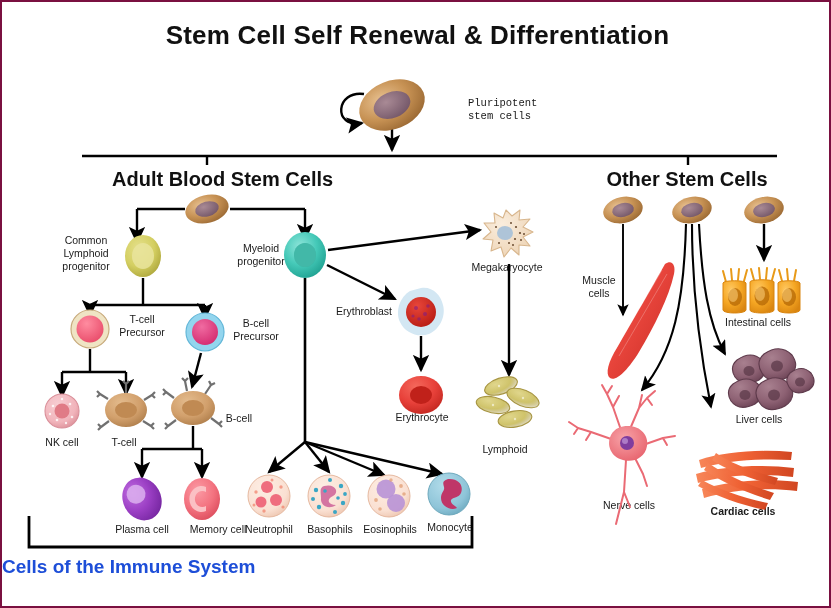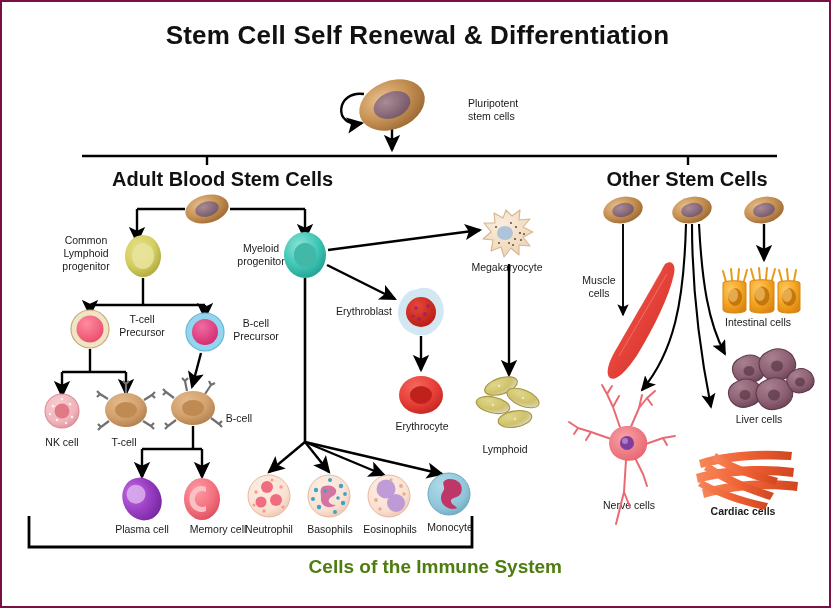--- a/index.html
+++ b/index.html
@@ -29,7 +29,7 @@
     position:absolute;font-size:10.5px;color:#1a1a1a;line-height:1.22;
     white-space:pre-line;text-align:center;
   }
-  .lbl.rgt{text-align:left;}
+  .lbl.rgt{text-align:left;font-family:Liberation Mono, monospace;}
 </style>
 </head>
 <body>

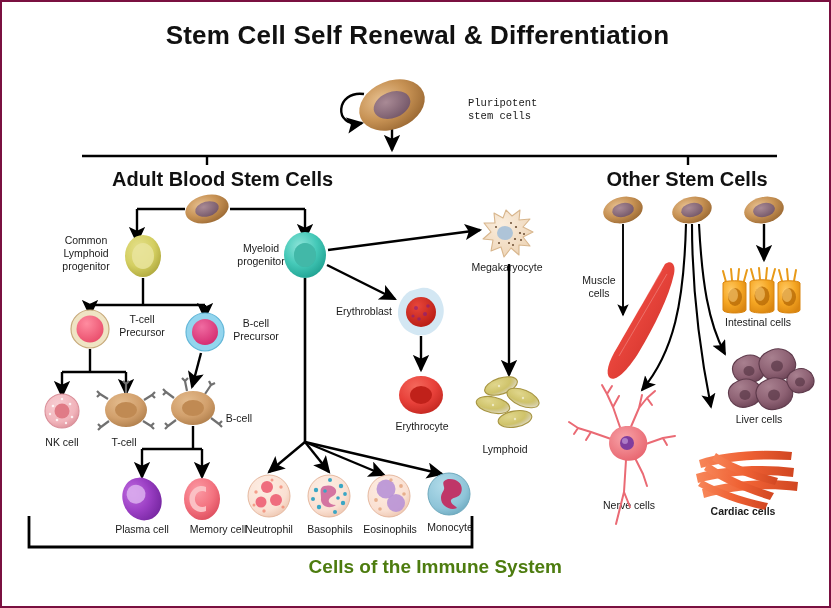--- a/index.html
+++ b/index.html
@@ -64,7 +64,7 @@
   <div class="lbl" style="left:350px;top:521px;width:76px;">Eosinophils</div>
   <div class="lbl" style="left:412px;top:519px;width:72px;">Monocyte</div>
   <div class="lbl" style="left:327px;top:303px;width:70px;">Erythroblast</div>
-  <div class="lbl" style="left:384px;top:409px;width:72px;margin-top:9px;">Erythrocyte</div>
+  <div class="lbl" style="left:384px;top:409px;width:72px;">Erythrocyte</div>
   <div class="lbl" style="left:459px;top:259px;width:92px;">Megakaryocyte</div>
   <div class="lbl" style="left:469px;top:441px;width:68px;">Lymphoid</div>
   <div class="lbl" style="left:567px;top:272px;width:60px;">Muscle

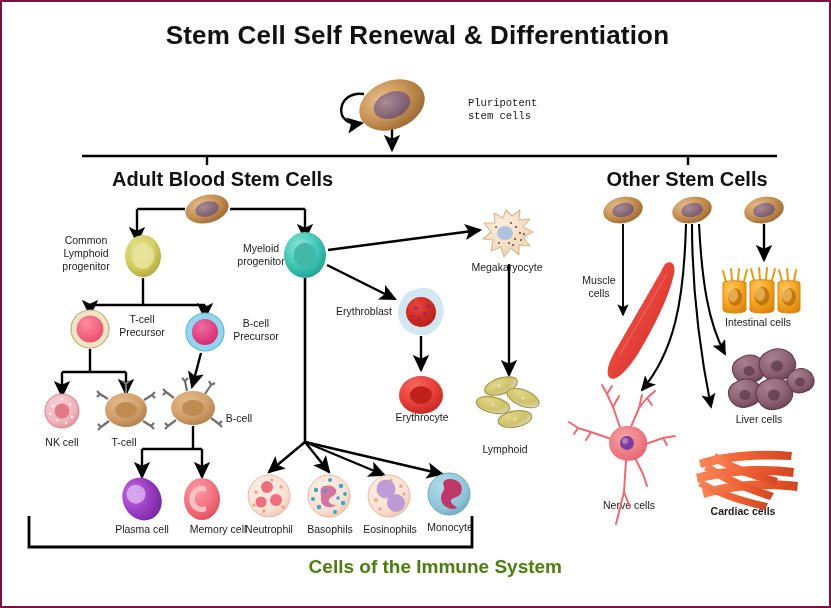--- a/index.html
+++ b/index.html
@@ -22,8 +22,8 @@
     text-align:center;white-space:nowrap;
   }
   .foot{
-    position:absolute;left:0;top:554px;width:560px;text-align:right;
-    font-size:19px;font-weight:bold;color:#4d7c0f;
+    position:absolute;left:0;top:554px;width:560px;text-align:left;
+    font-size:19px;font-weight:bold;color:#1d4ed8;
   }
   .lbl{
     position:absolute;font-size:10.5px;color:#1a1a1a;line-height:1.22;

